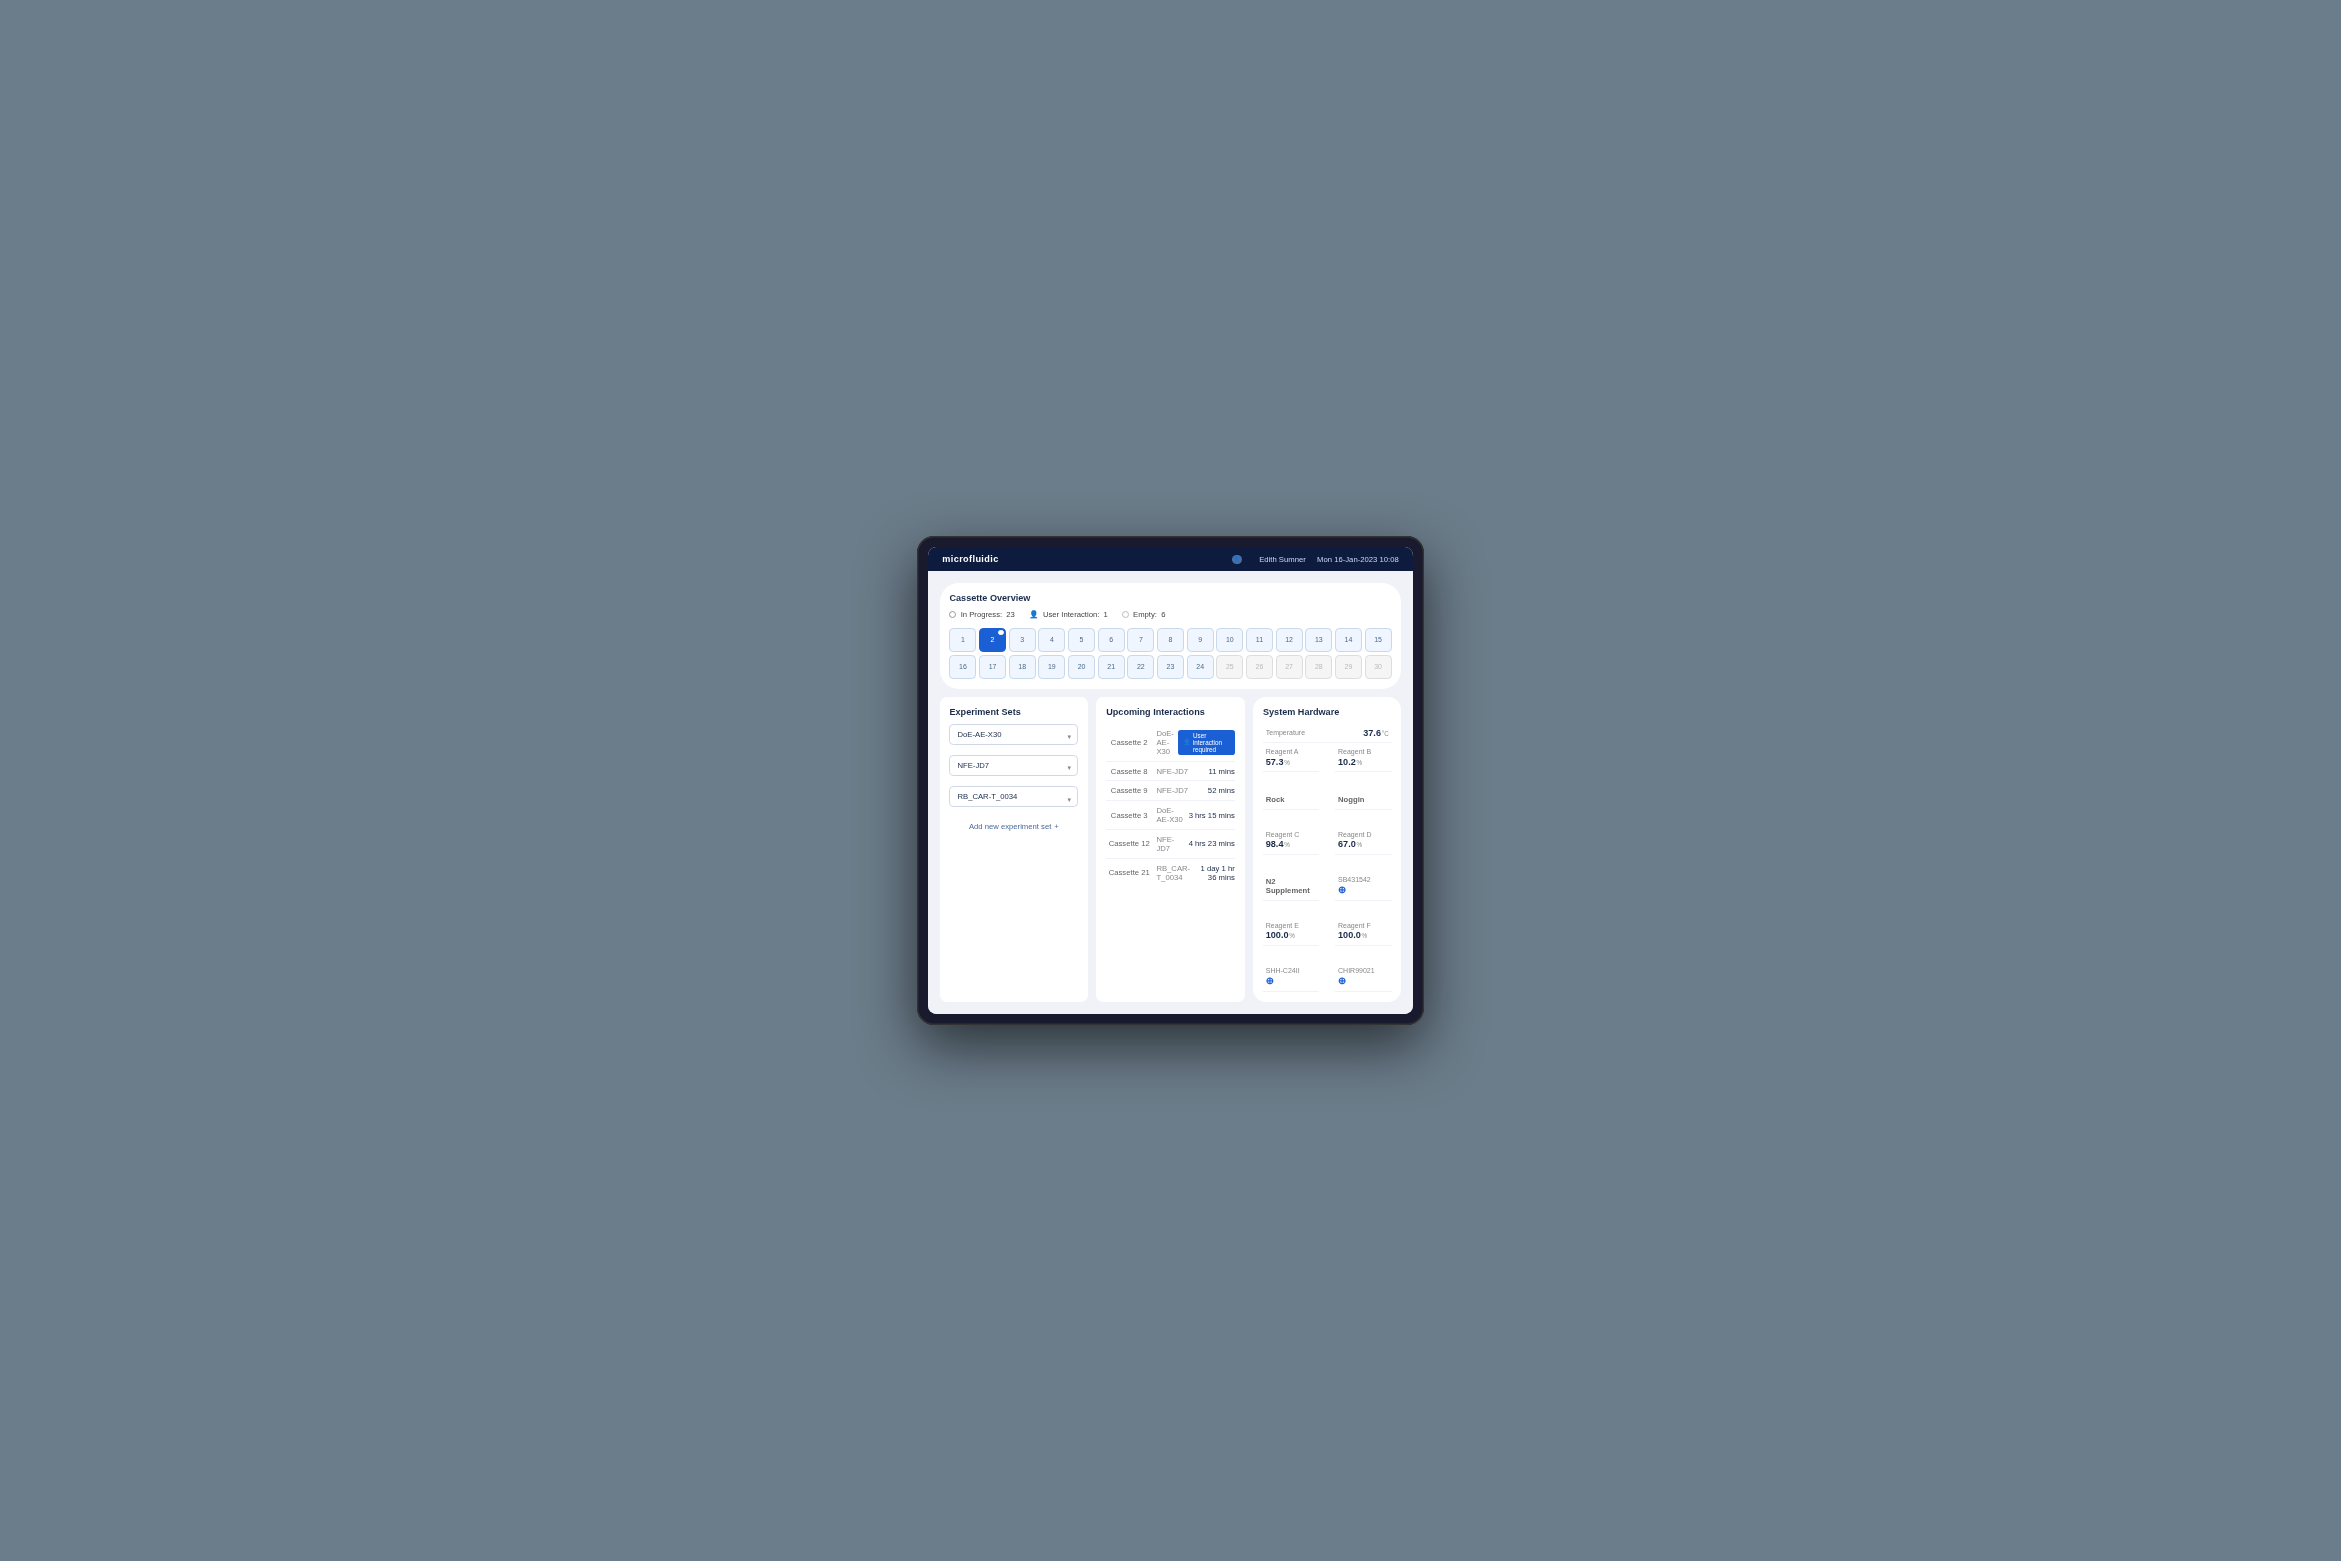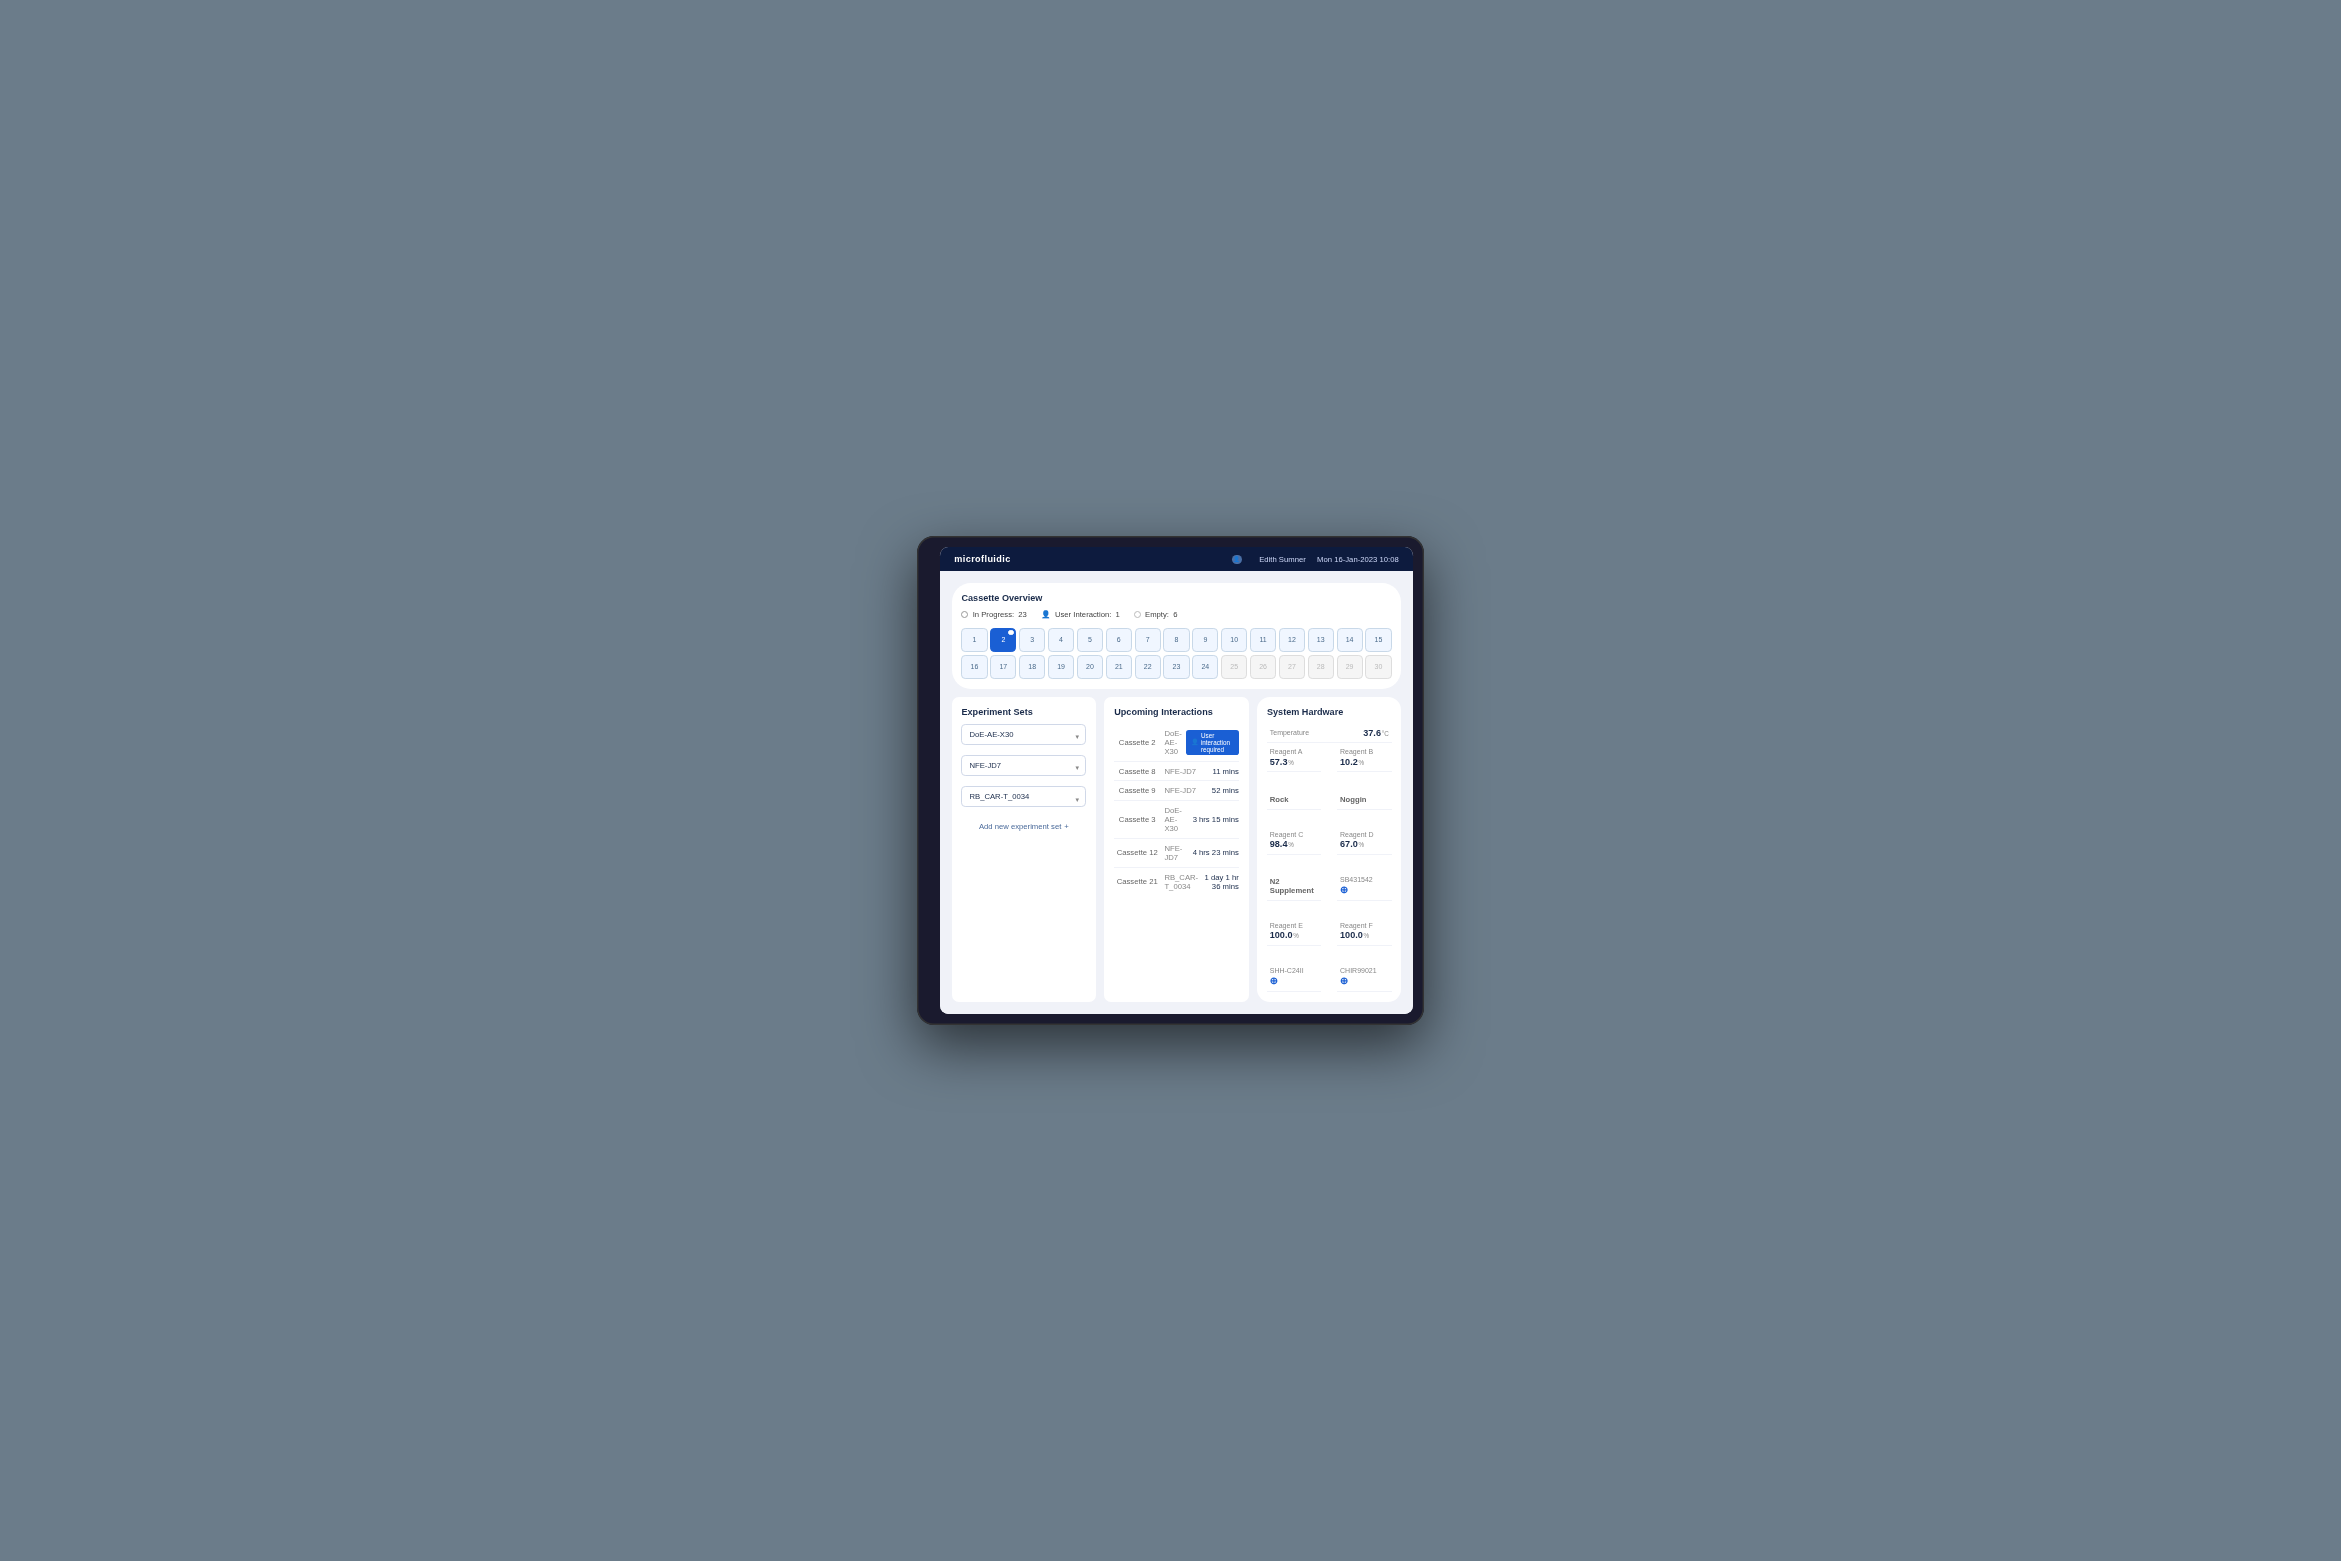--- a/index.html
+++ b/index.html
@@ -24,7 +24,6 @@
       background: #f5f6fa;
       border-radius: 8.4px;
       overflow: hidden;
-      margin-left: 12px;
     }
 
     

